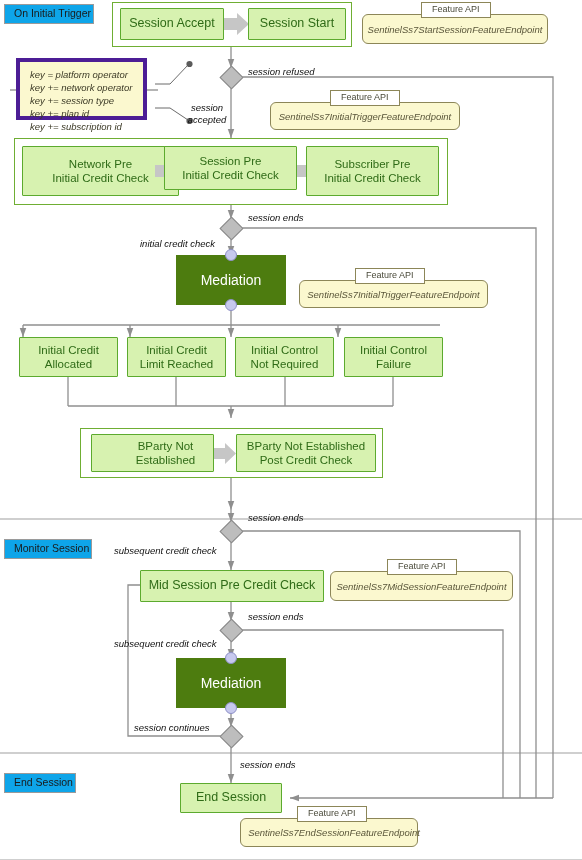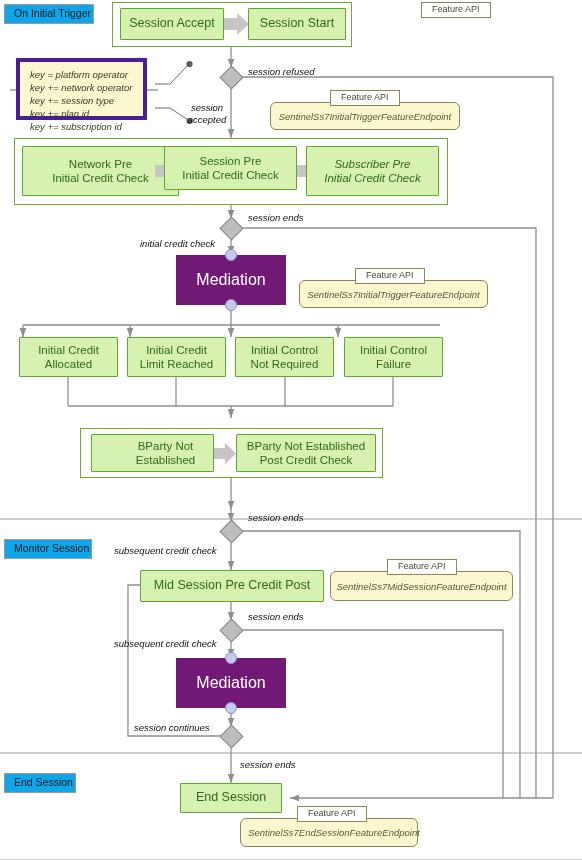--- a/index.html
+++ b/index.html
@@ -229,6 +229,7 @@
   <div class="act big" style="left:248px;top:8px;width:98px;height:32px;">Session Start</div>
 
   <div class="stereotype" style="left:421px;top:2px;">Feature API</div>
+  <div class="note" style="left:362px;top:14px;width:186px;height:30px;">SentinelSs7StartSessionFeatureEndpoint</div>
 
   <div class="keynote" style="left:16px;top:58px;width:131px;height:62px;">
     <div>key = platform operator</div>

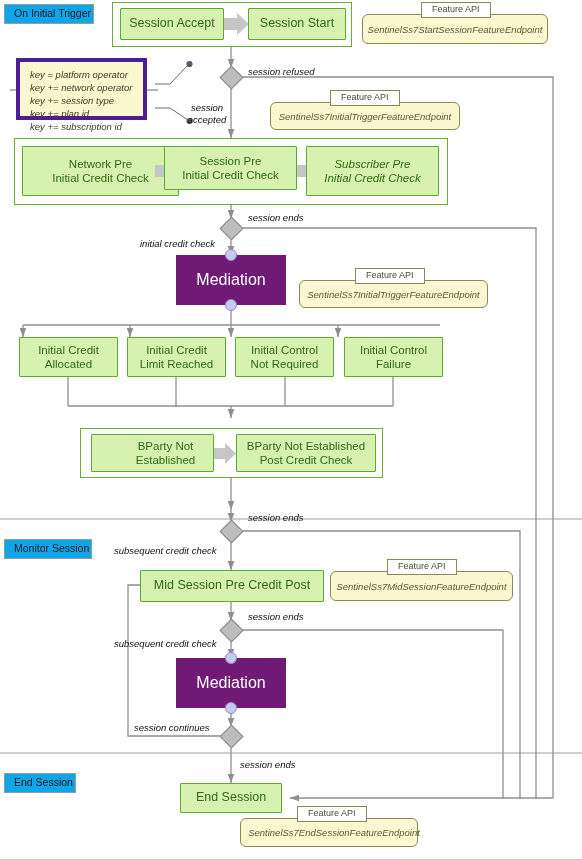--- a/index.html
+++ b/index.html
@@ -272,7 +272,7 @@
       <path d="M0,7 L12,7 L12,1 L23,13 L12,25 L12,19 L0,19 z" fill="#c6c6c6"></path>
     </svg>
   </div>
-  <div class="act" style="left:306px;top:146px;width:133px;height:50px;font-style:italic;">
+  <div class="act" style="left:306px;top:146px;width:133px;height:50px;">
     <div>
       <div>Subscriber Pre</div>
       <div>Initial Credit Check</div>

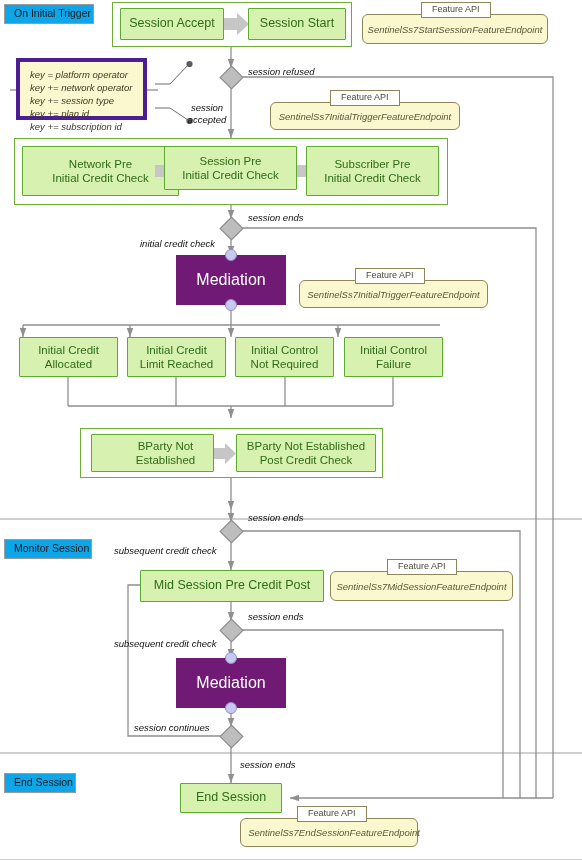--- a/index.html
+++ b/index.html
@@ -63,9 +63,9 @@
   
   .mediation {
     position: absolute;
-    background: #701a75;
+    background: #4d7c0f;
     color: #ffffff;
-    font-size: 16px;
+    font-size: 14px;
     display: flex;
     align-items: center;
     justify-content: center;

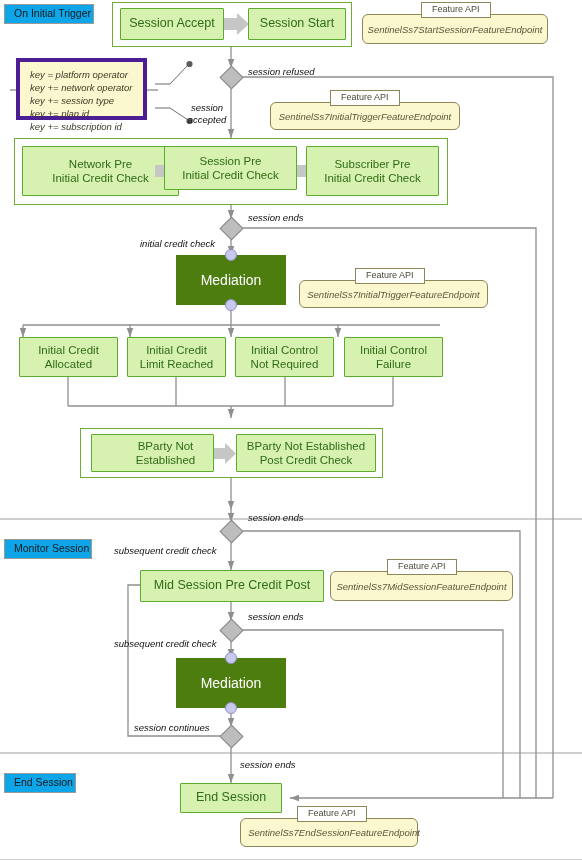--- a/index.html
+++ b/index.html
@@ -338,7 +338,7 @@
   <div class="elabel" style="left:248px;top:512px;">session ends</div>
   <div class="elabel" style="left:114px;top:545px;">subsequent  credit  check</div>
 
-  <div class="act big" style="left:140px;top:570px;width:184px;height:32px;">Mid Session Pre Credit Post</div>
+  <div class="act big" style="left:140px;top:570px;width:184px;height:32px;">Mid Session Pre Credit Check</div>
 
   <div class="stereotype" style="left:387px;top:559px;">Feature API</div>
   <div class="note" style="left:330px;top:571px;width:183px;height:30px;">SentinelSs7MidSessionFeatureEndpoint</div>

